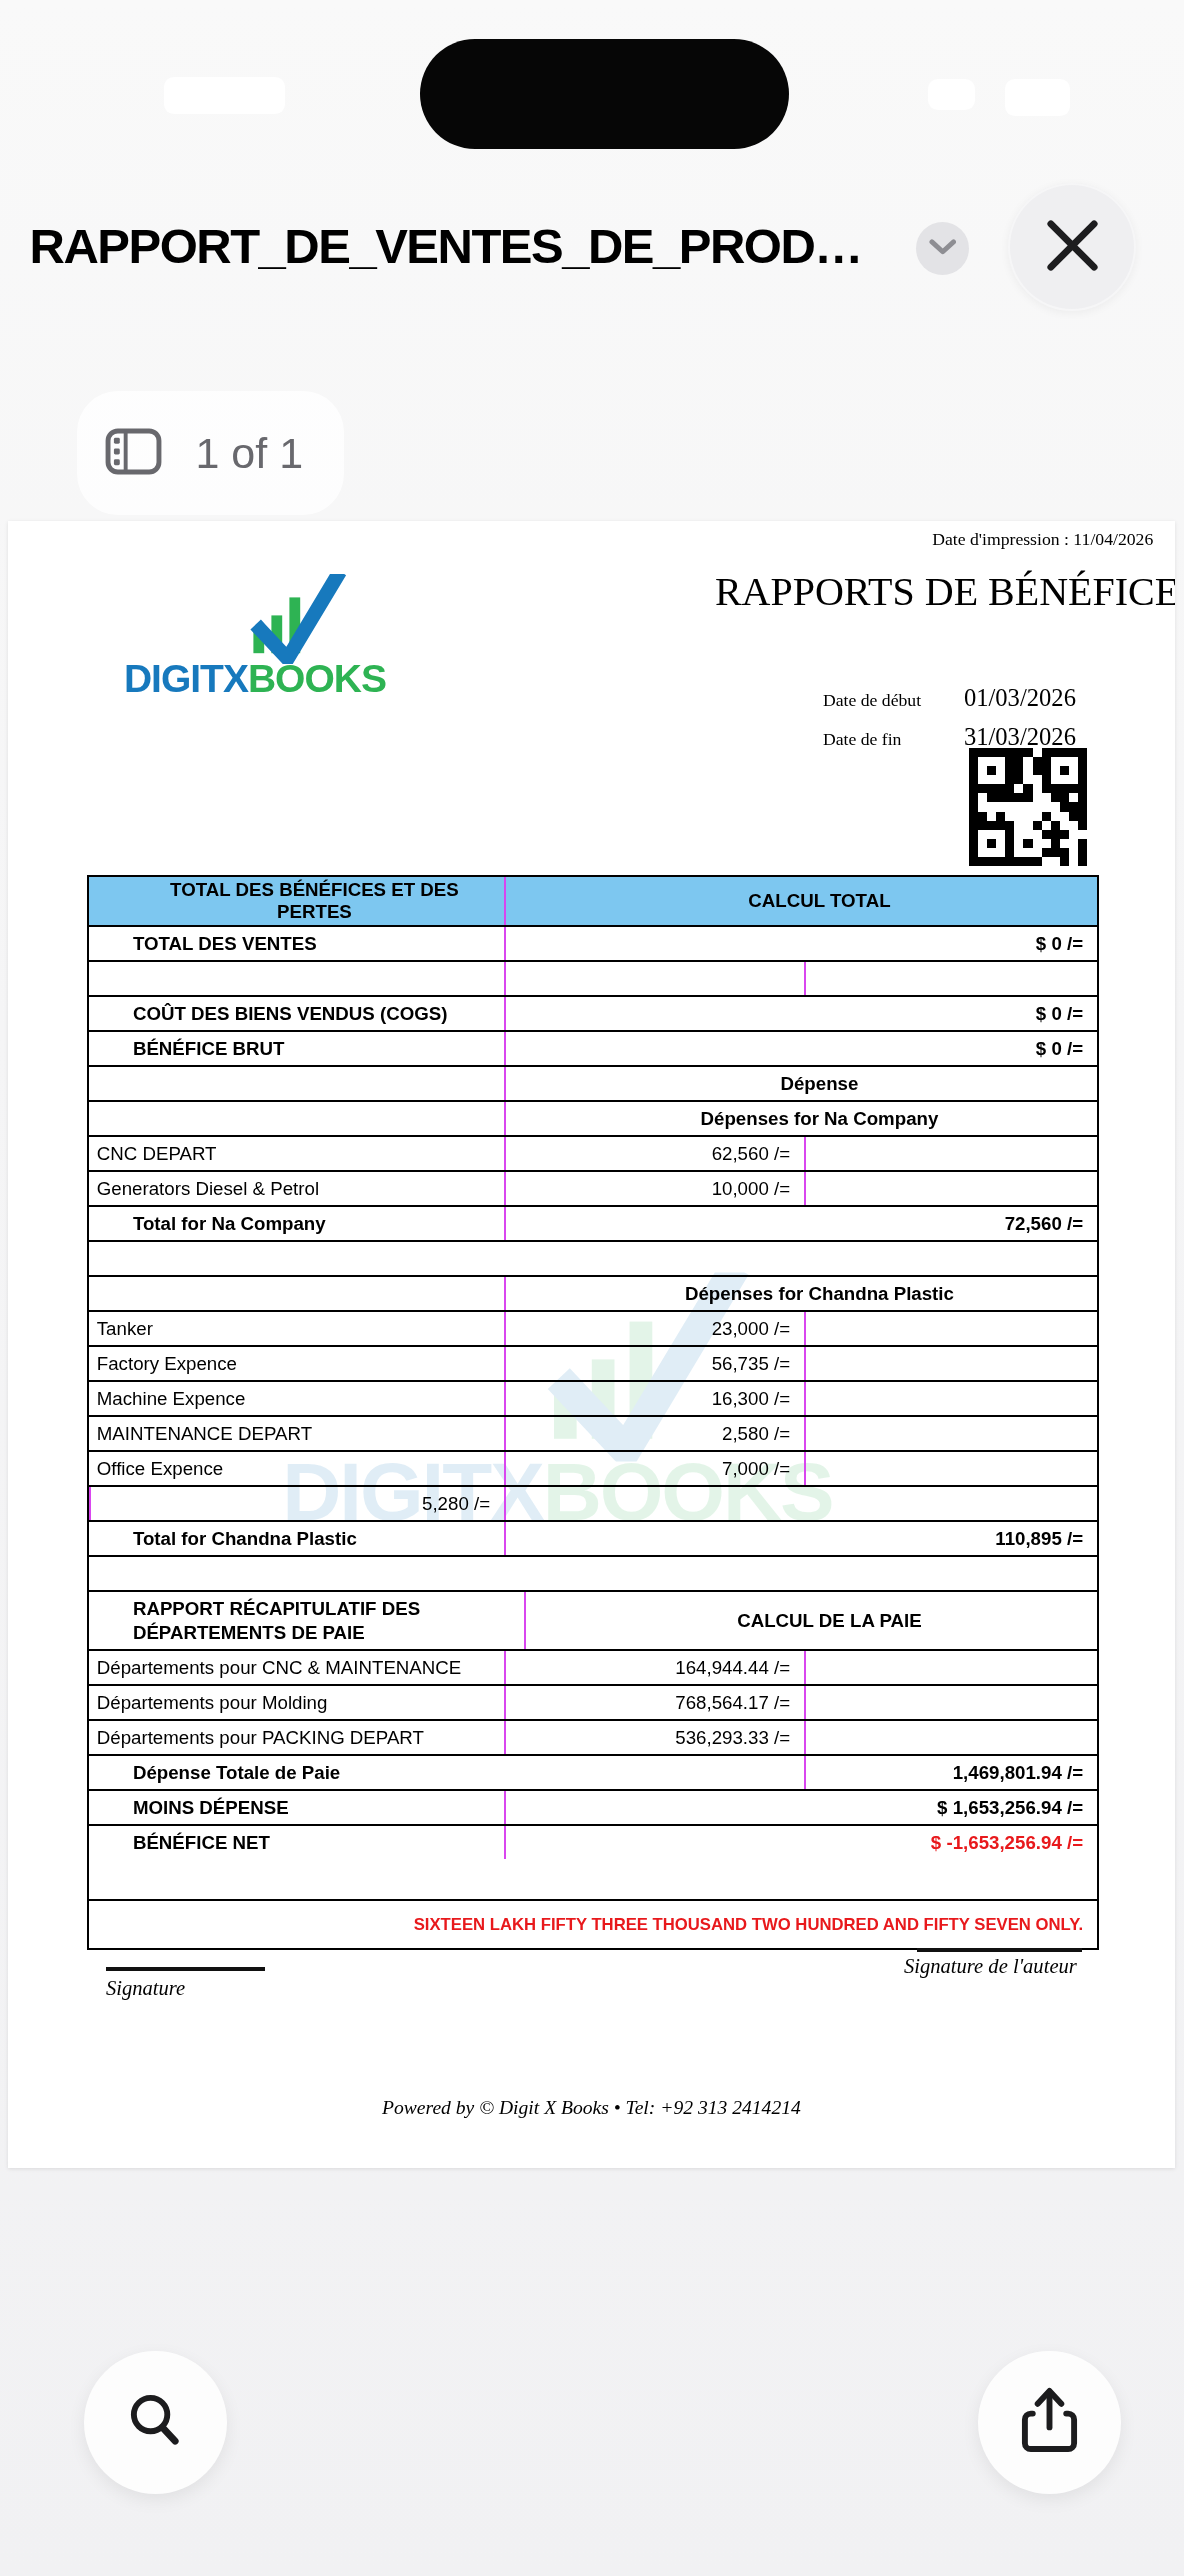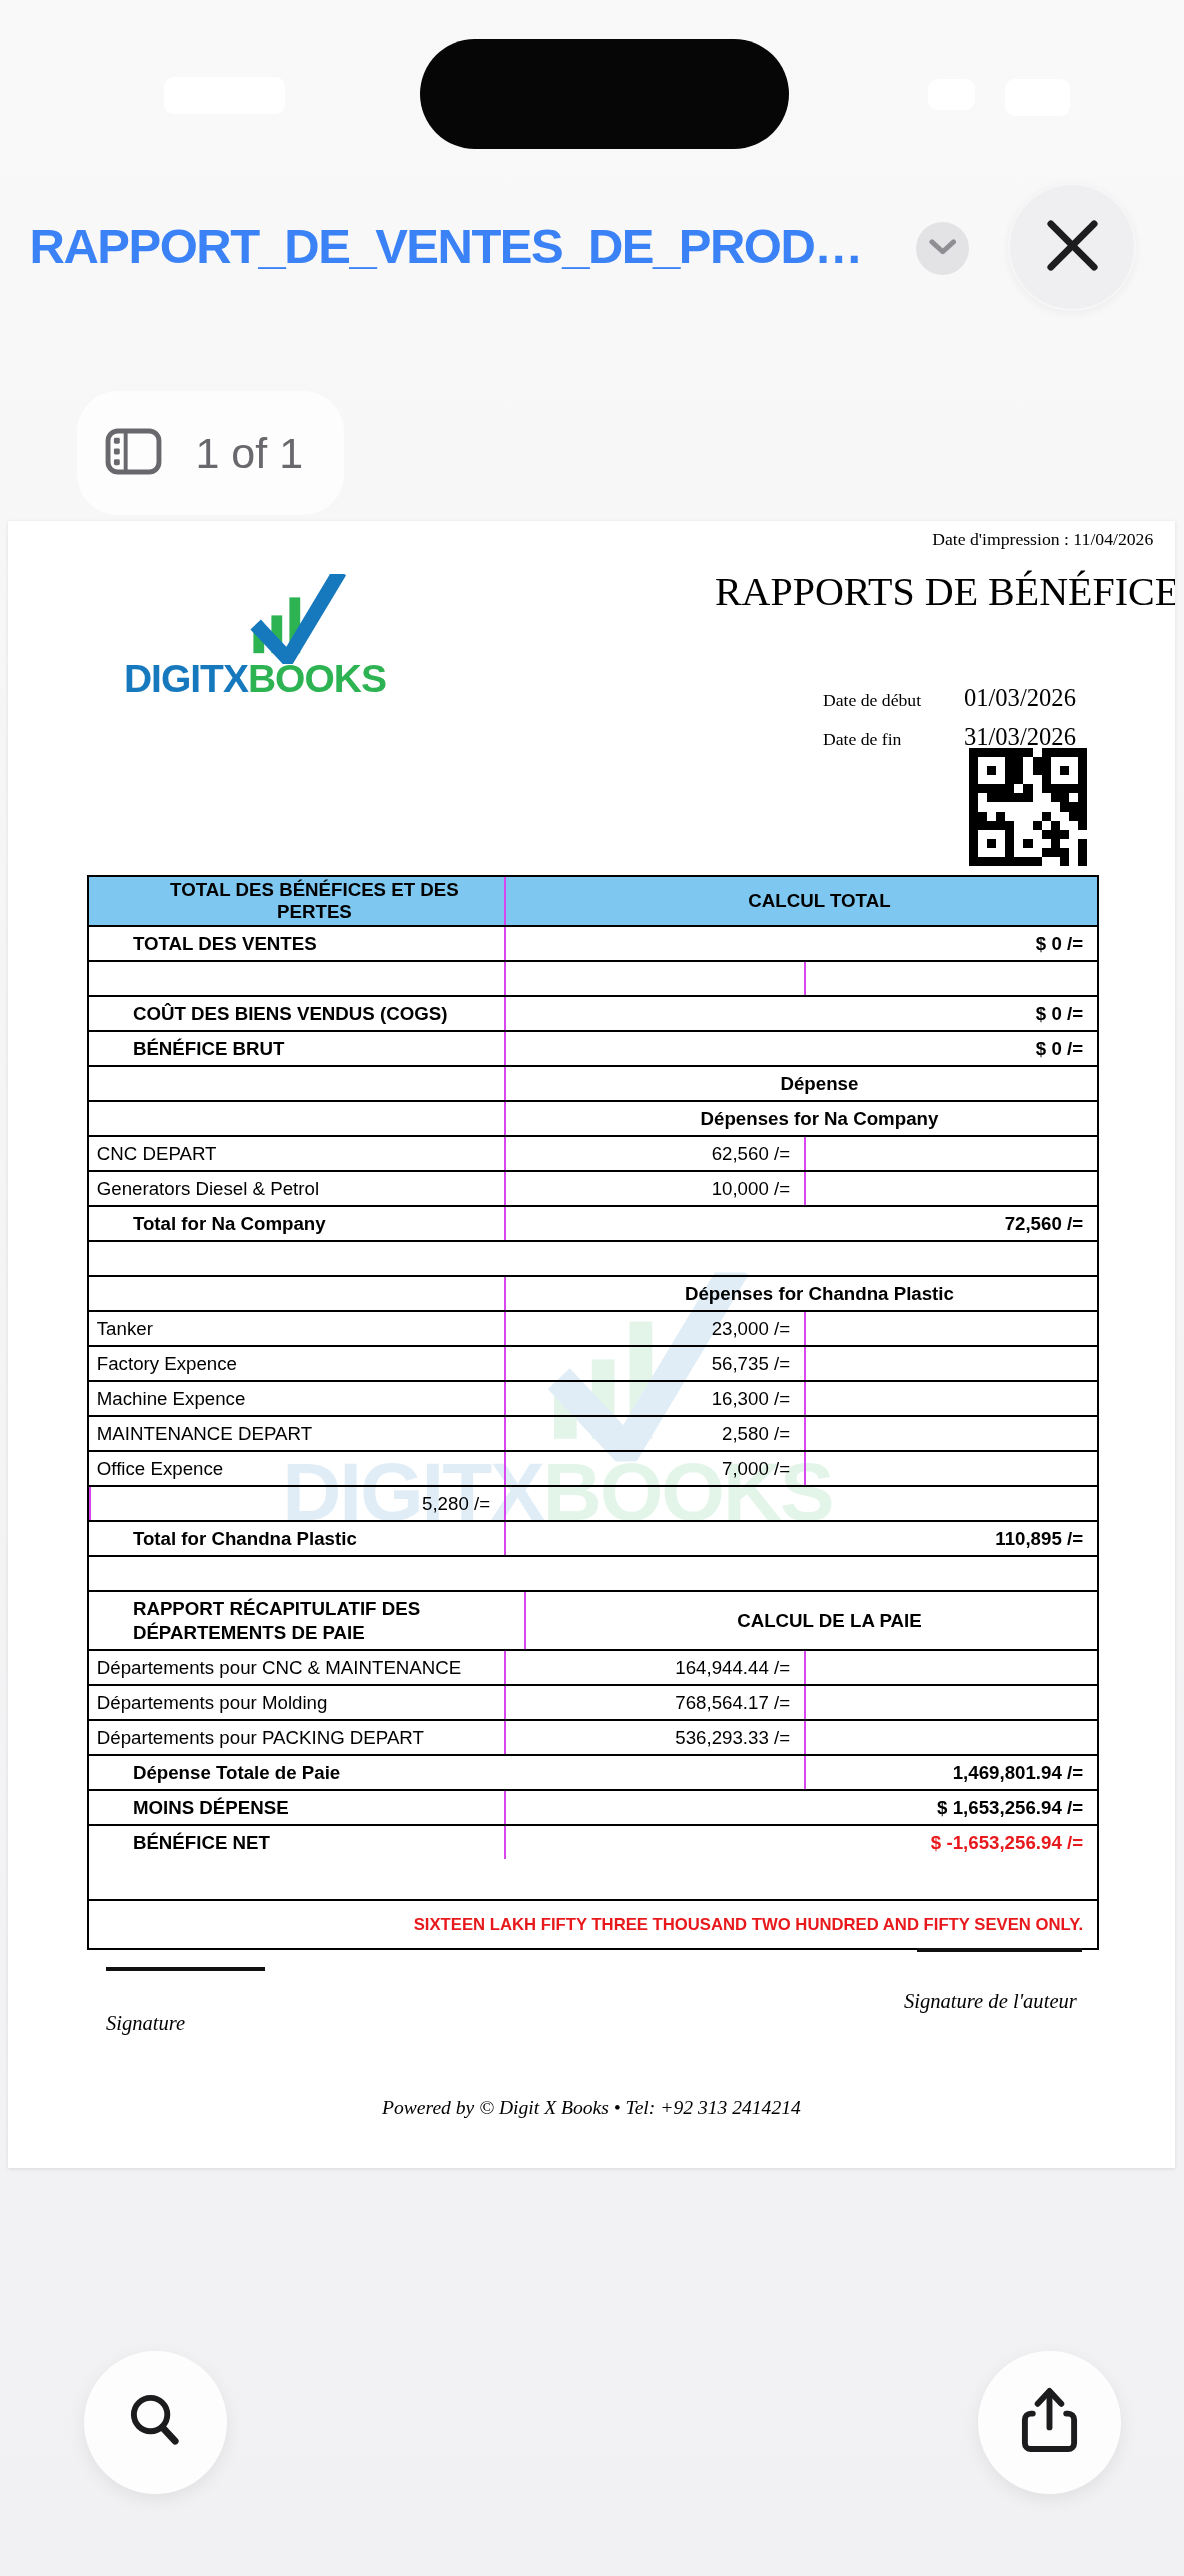--- a/index.html
+++ b/index.html
@@ -18,7 +18,7 @@
   
   .doc-title {
     position:absolute; left:29.5px; top:218px; width:865px;
-    font-size:49px; font-weight:600; letter-spacing:-1.5px; color:#3b82f6;
+    font-size:49px; font-weight:600; letter-spacing:-1.5px; color:#000000;
     white-space:nowrap; overflow:hidden;
   }
   .chev-btn { position:absolute; left:916px; top:222px; width:53px; height:53px; border-radius:50%; background:#e3e3e6; display:flex; align-items:center; justify-content:center; }

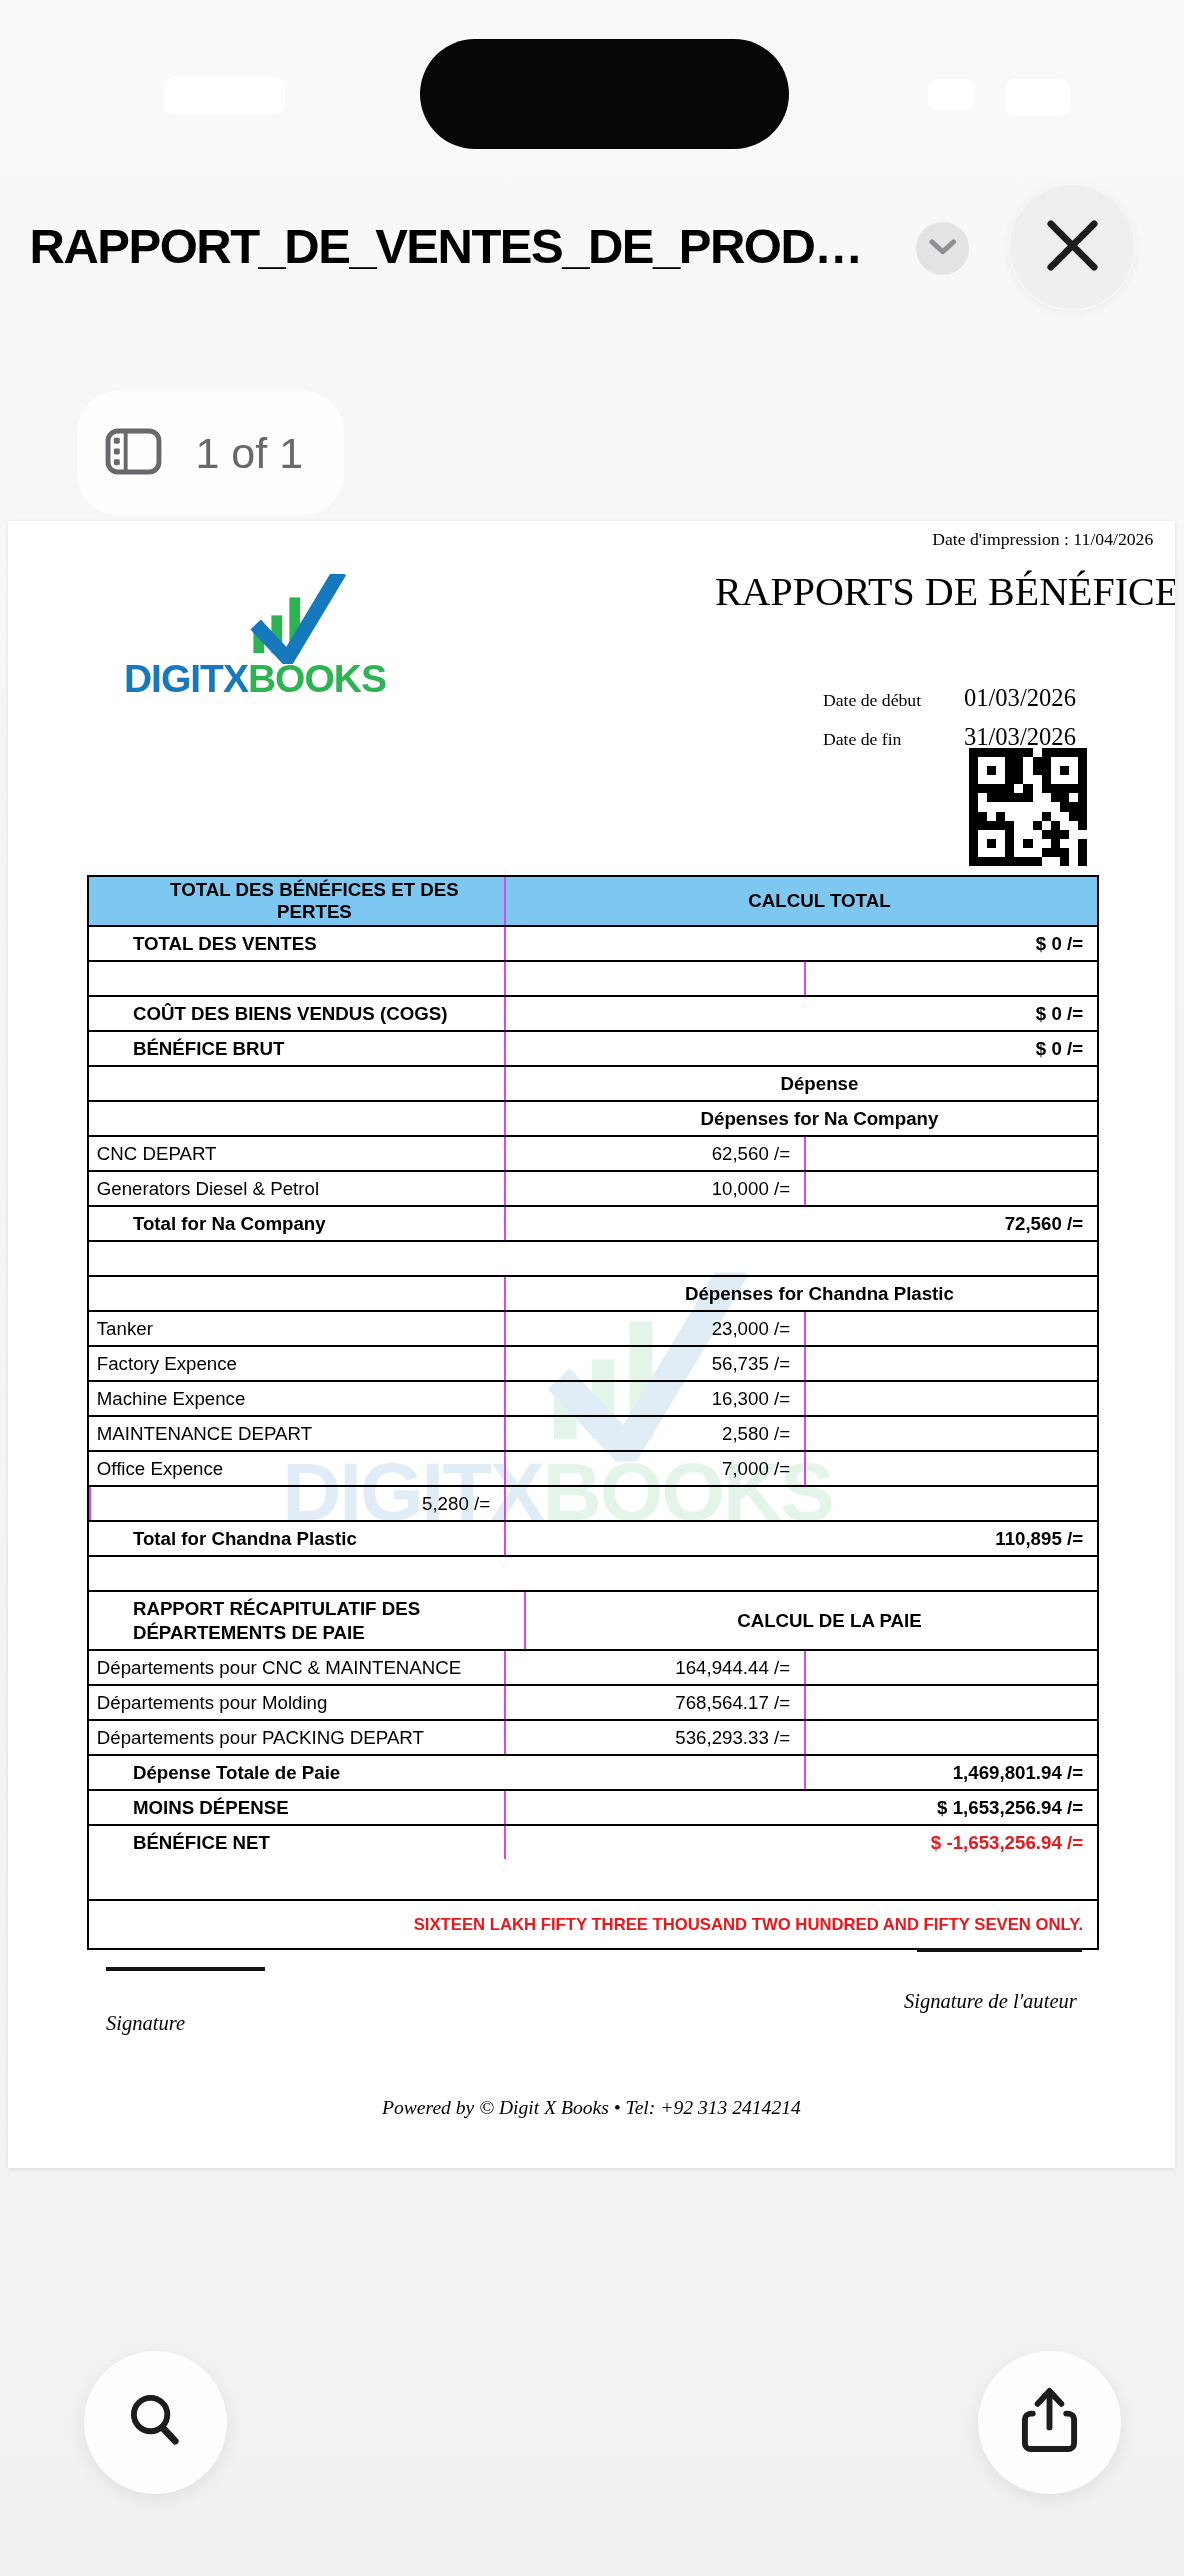--- a/index.html
+++ b/index.html
@@ -70,7 +70,7 @@
   .sig-line { position:absolute; height:3.9px; background:#111; }
   .sigl-line { left:98px; top:1446px; width:159px; }
   .sigr-line { left:909px; top:1427px; width:165px; }
-  .sig-text { position:absolute; font-family:"Liberation Serif", serif; font-style:italic; font-size:20.6px;margin-top:35px; }
+  .sig-text { position:absolute; font-family:"Liberation Serif", serif; font-style:italic; font-size:20.6px; }
   .sigl-text { left:98px; top:1456px; }
   .sigr-text { left:896px; top:1434px; }
   .page-footer { position:absolute; left:0; right:0; top:1576px; text-align:center; font-family:"Liberation Serif", serif; font-style:italic; font-size:19.6px; }

